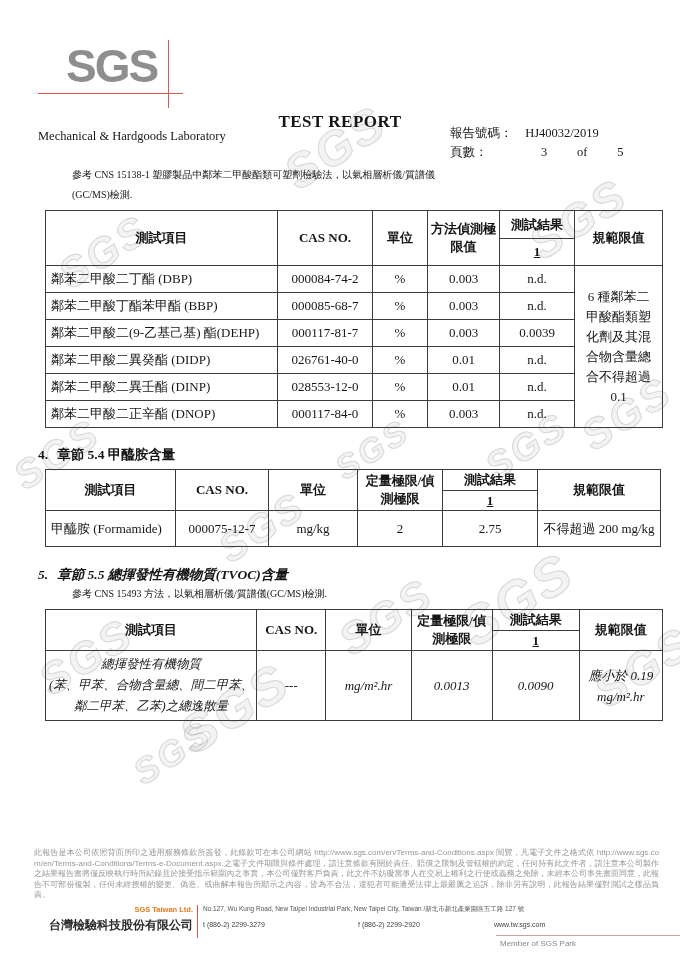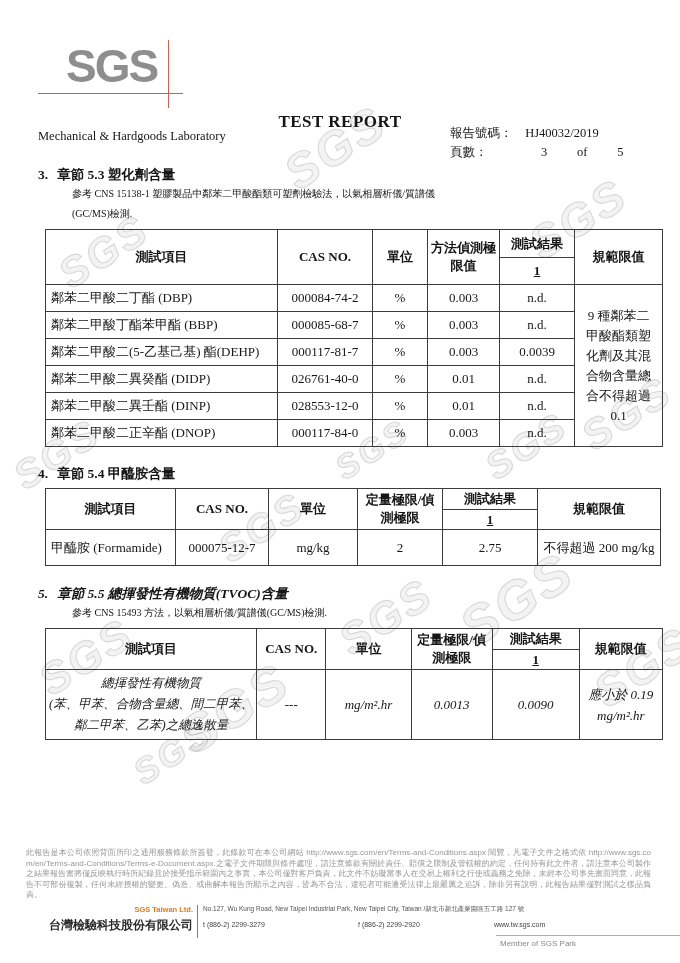--- a/index.html
+++ b/index.html
@@ -116,9 +116,6 @@
 
   <div class="content">
 
-    <div class="heading">
-      <span class="num">3.</span><span>章節 5.3 塑化劑含量</span>
-    </div>
     <div class="desc">參考 CNS 15138-1 塑膠製品中鄰苯二甲酸酯類可塑劑檢驗法，以氣相層析儀/質譜儀</div>
     <div class="desc">(GC/MS)檢測.</div>
 

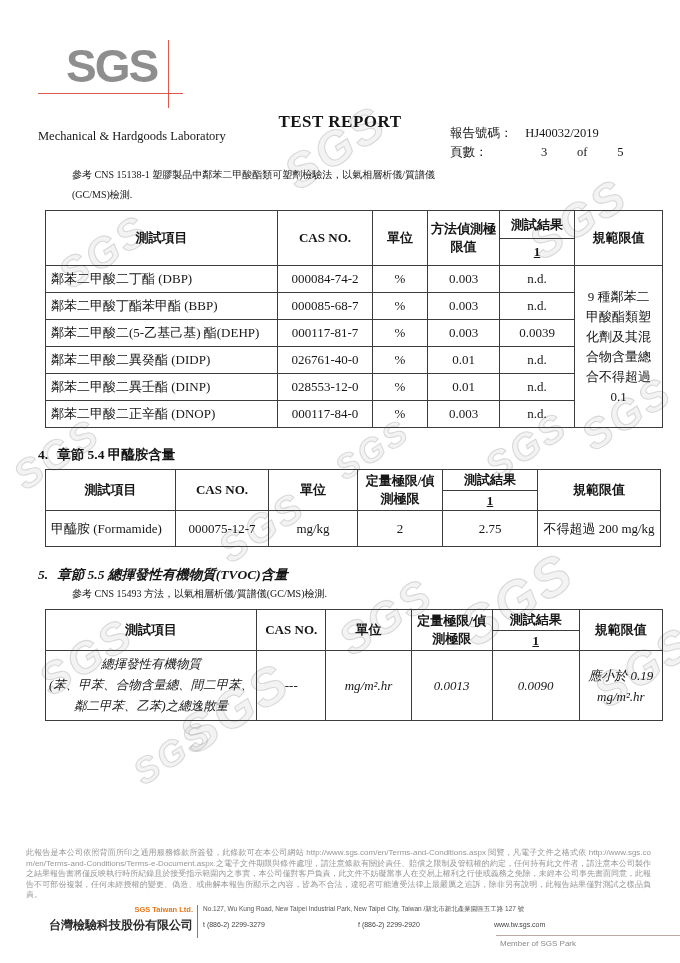--- a/index.html
+++ b/index.html
@@ -147,7 +147,7 @@
         <td>0.003</td>
         <td>n.d.</td>
         <td class="lim-cell" rowspan="6">
-          <div>9 種鄰苯二</div>
+          <div>6 種鄰苯二</div>
           <div>甲酸酯類塑</div>
           <div>化劑及其混</div>
           <div>合物含量總</div>

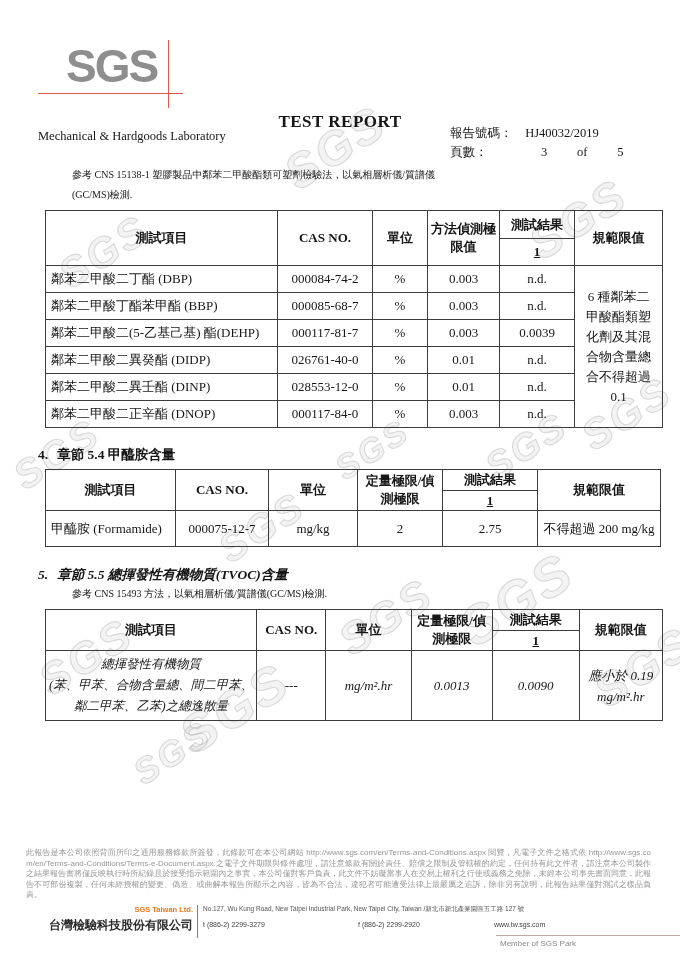--- a/index.html
+++ b/index.html
@@ -163,7 +163,7 @@
         <td>n.d.</td>
       </tr>
       <tr class="drow">
-        <td class="item">鄰苯二甲酸二(5-乙基己基) 酯(DEHP)</td>
+        <td class="item">鄰苯二甲酸二(9-乙基己基) 酯(DEHP)</td>
         <td>000117-81-7</td>
         <td>%</td>
         <td>0.003</td>

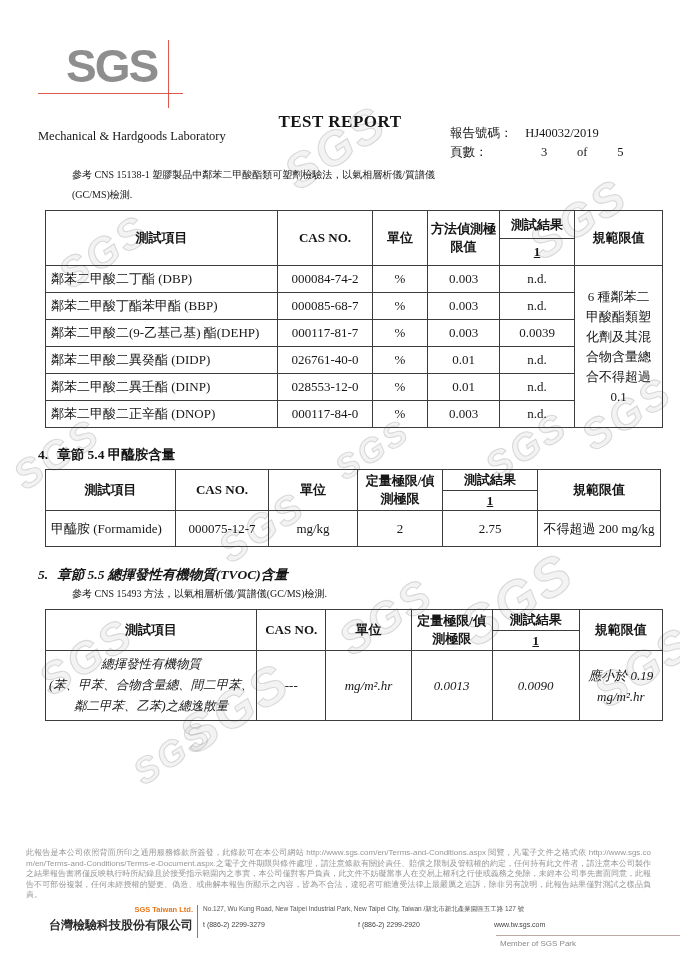--- a/index.html
+++ b/index.html
@@ -57,7 +57,7 @@
   .sp17{margin-top:17px;}
   .sp18{margin-top:18px;font-style:italic;}
   
-  .legal{position:absolute;left:26px;top:848px;width:625px;z-index:1;font-size:8px;
+  .legal{position:absolute;left:34px;top:848px;width:625px;z-index:1;font-size:8px;
          line-height:1.32;color:#979797;text-align:justify;
          font-family:"Liberation Sans","DejaVu Sans",sans-serif;word-break:break-all;}
   .cfooter{position:absolute;left:38px;top:903px;width:642px;height:52px;z-index:1;

